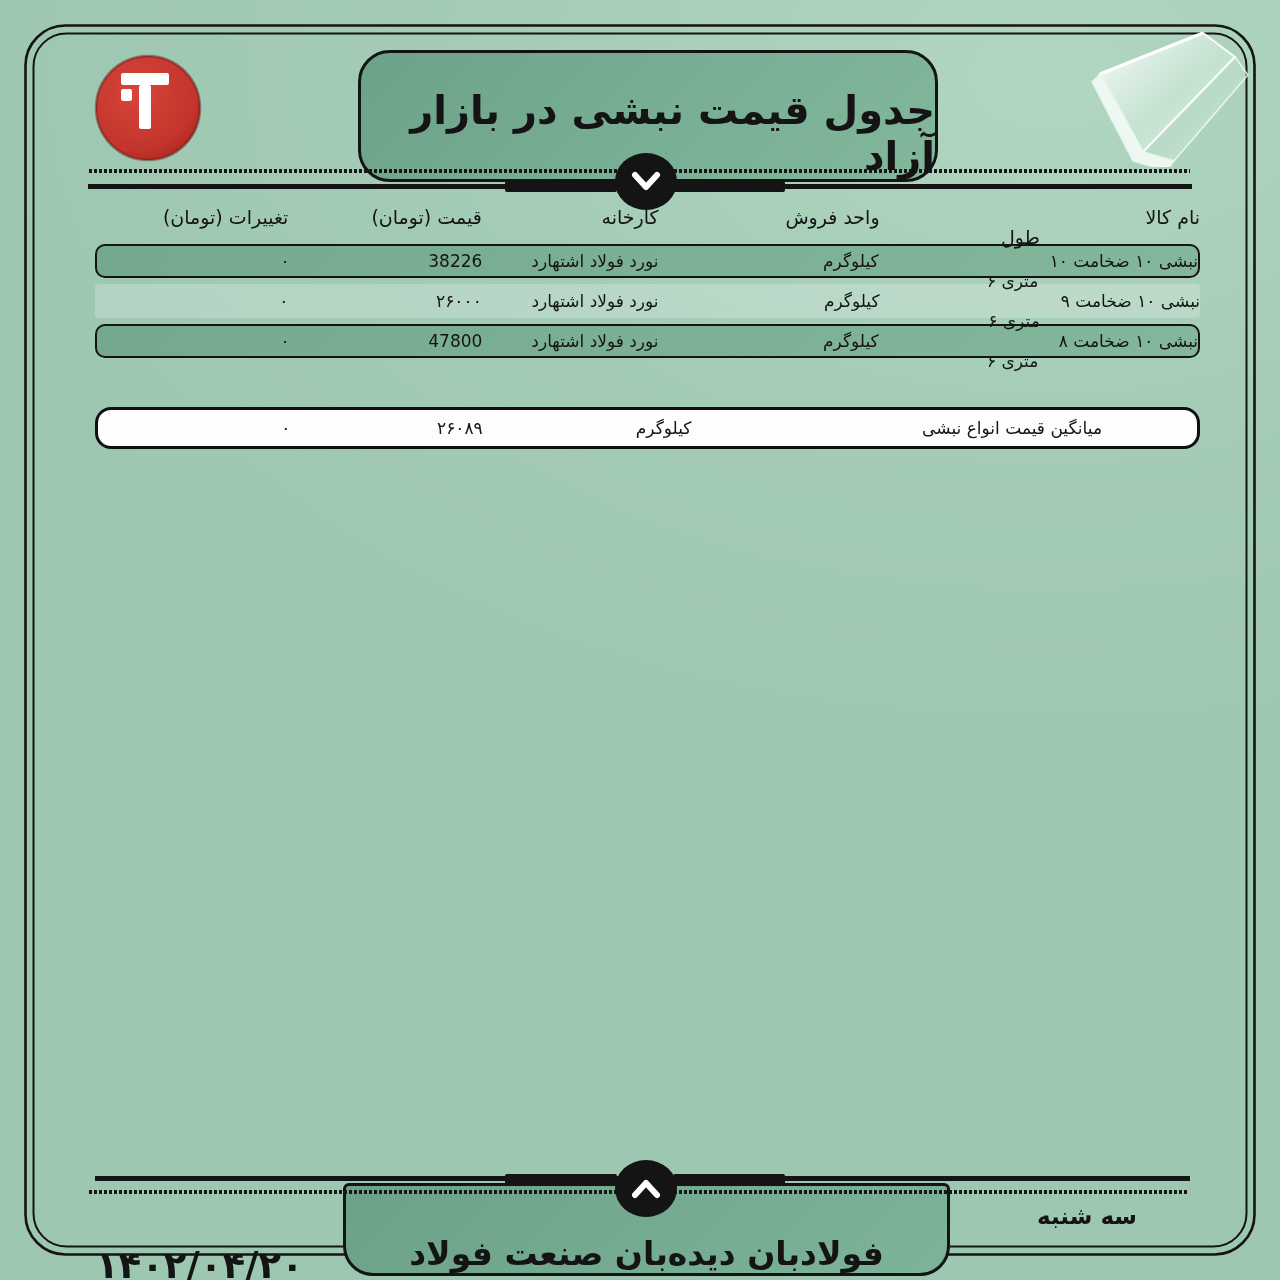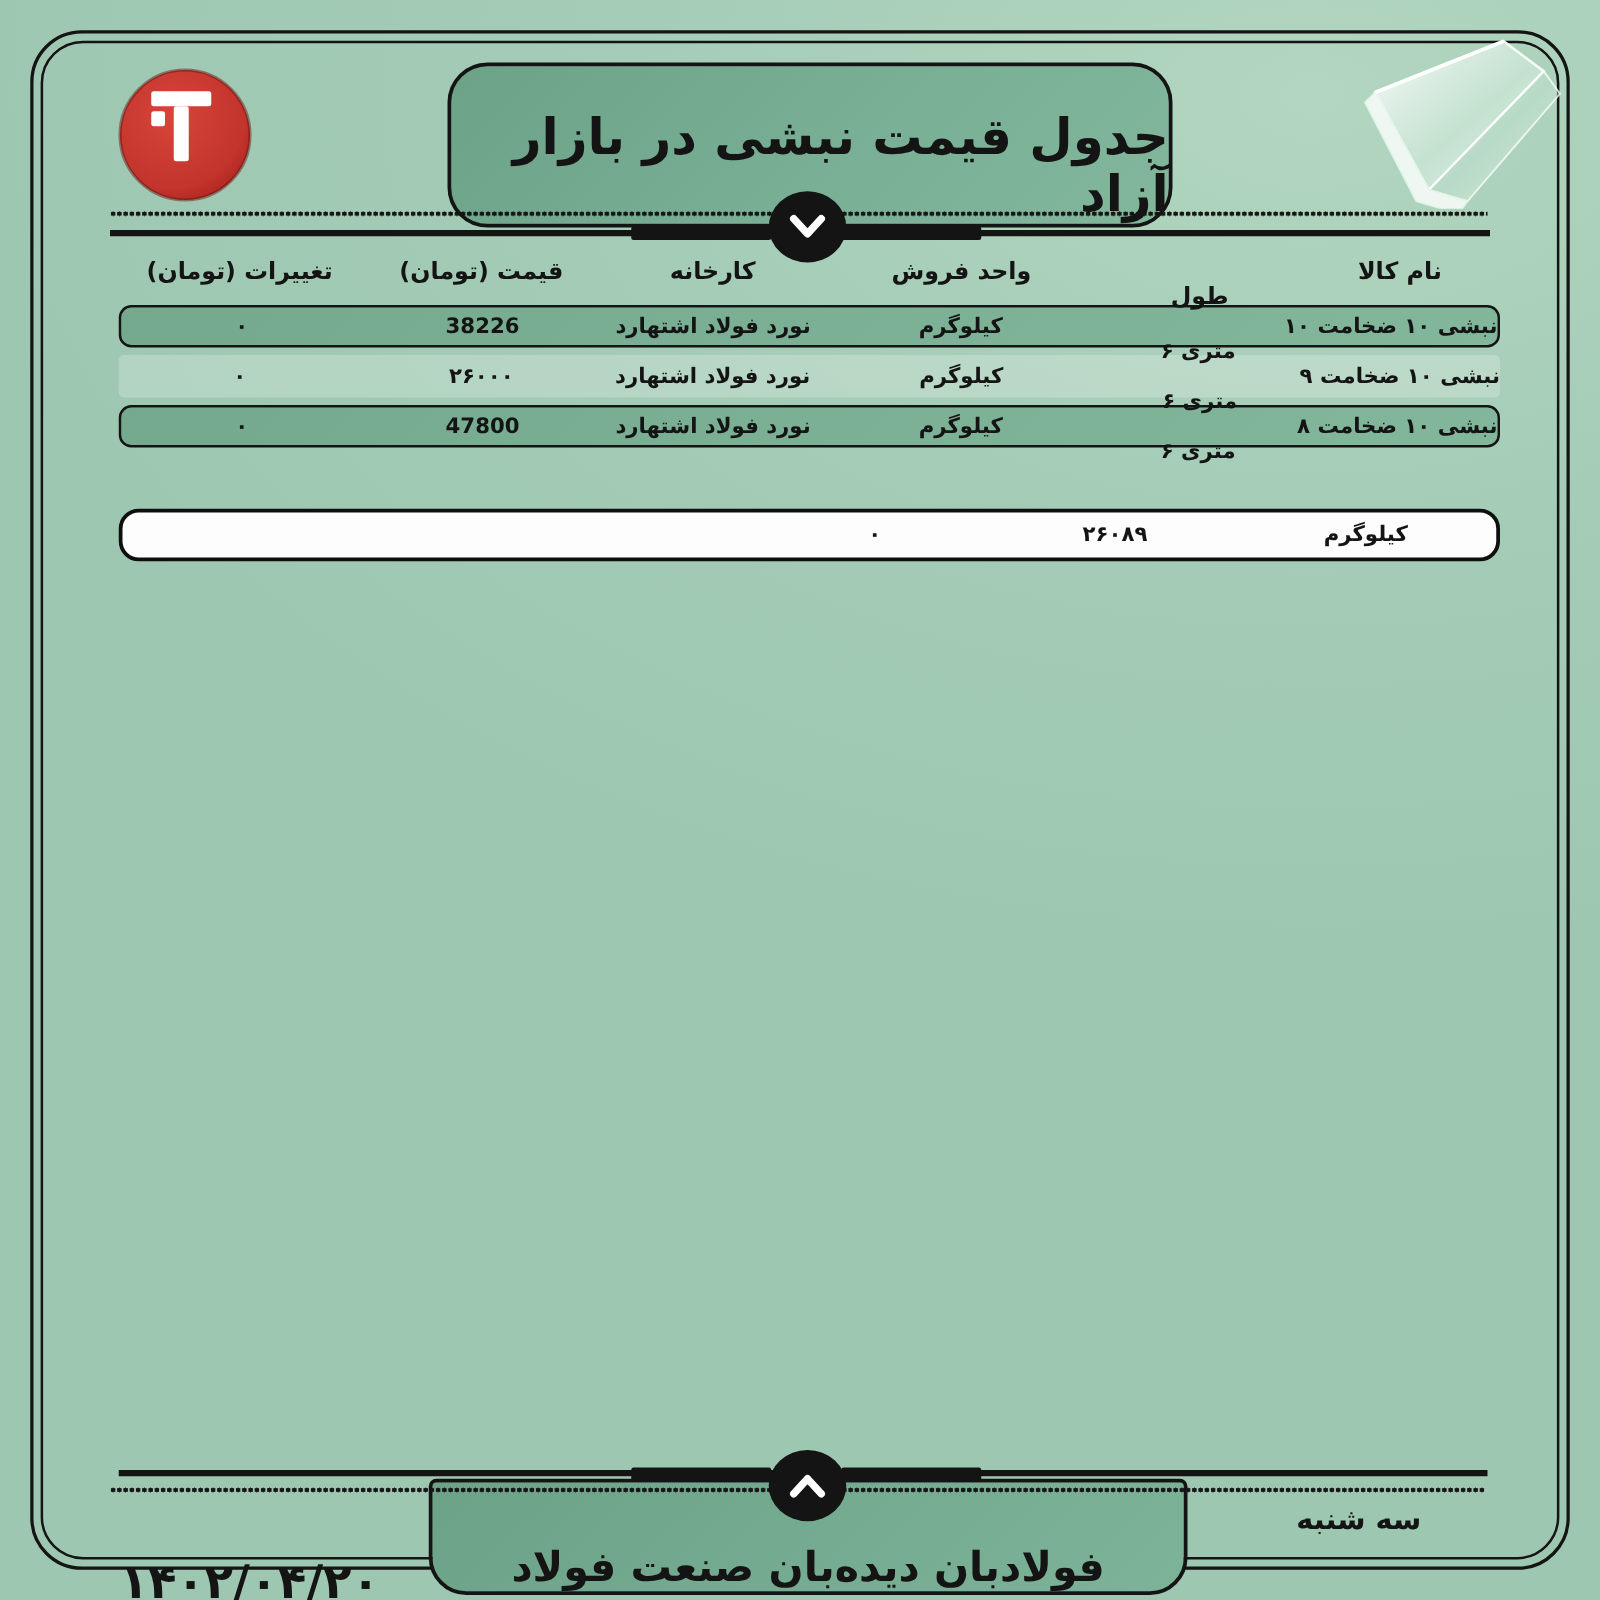--- a/index.html
+++ b/index.html
@@ -44,7 +44,7 @@
   .trow { display:flex; align-items:center; height:34px; box-sizing:border-box; }
   .thead { height:36px; margin-bottom:9px; font-weight:bold; font-size:19px; }
   .trow + .trow { margin-top:6px; }
-  .cell { text-align:center; font-size:17px; font-weight:bold; white-space:nowrap; }
+  .cell { text-align:right; font-size:17px; font-weight:normal; white-space:nowrap; }
   .thead .cell { font-size:19px; }
   .c-name   { width:14.5%; }
   .c-len    { width:14.5%;margin-top:40px; }

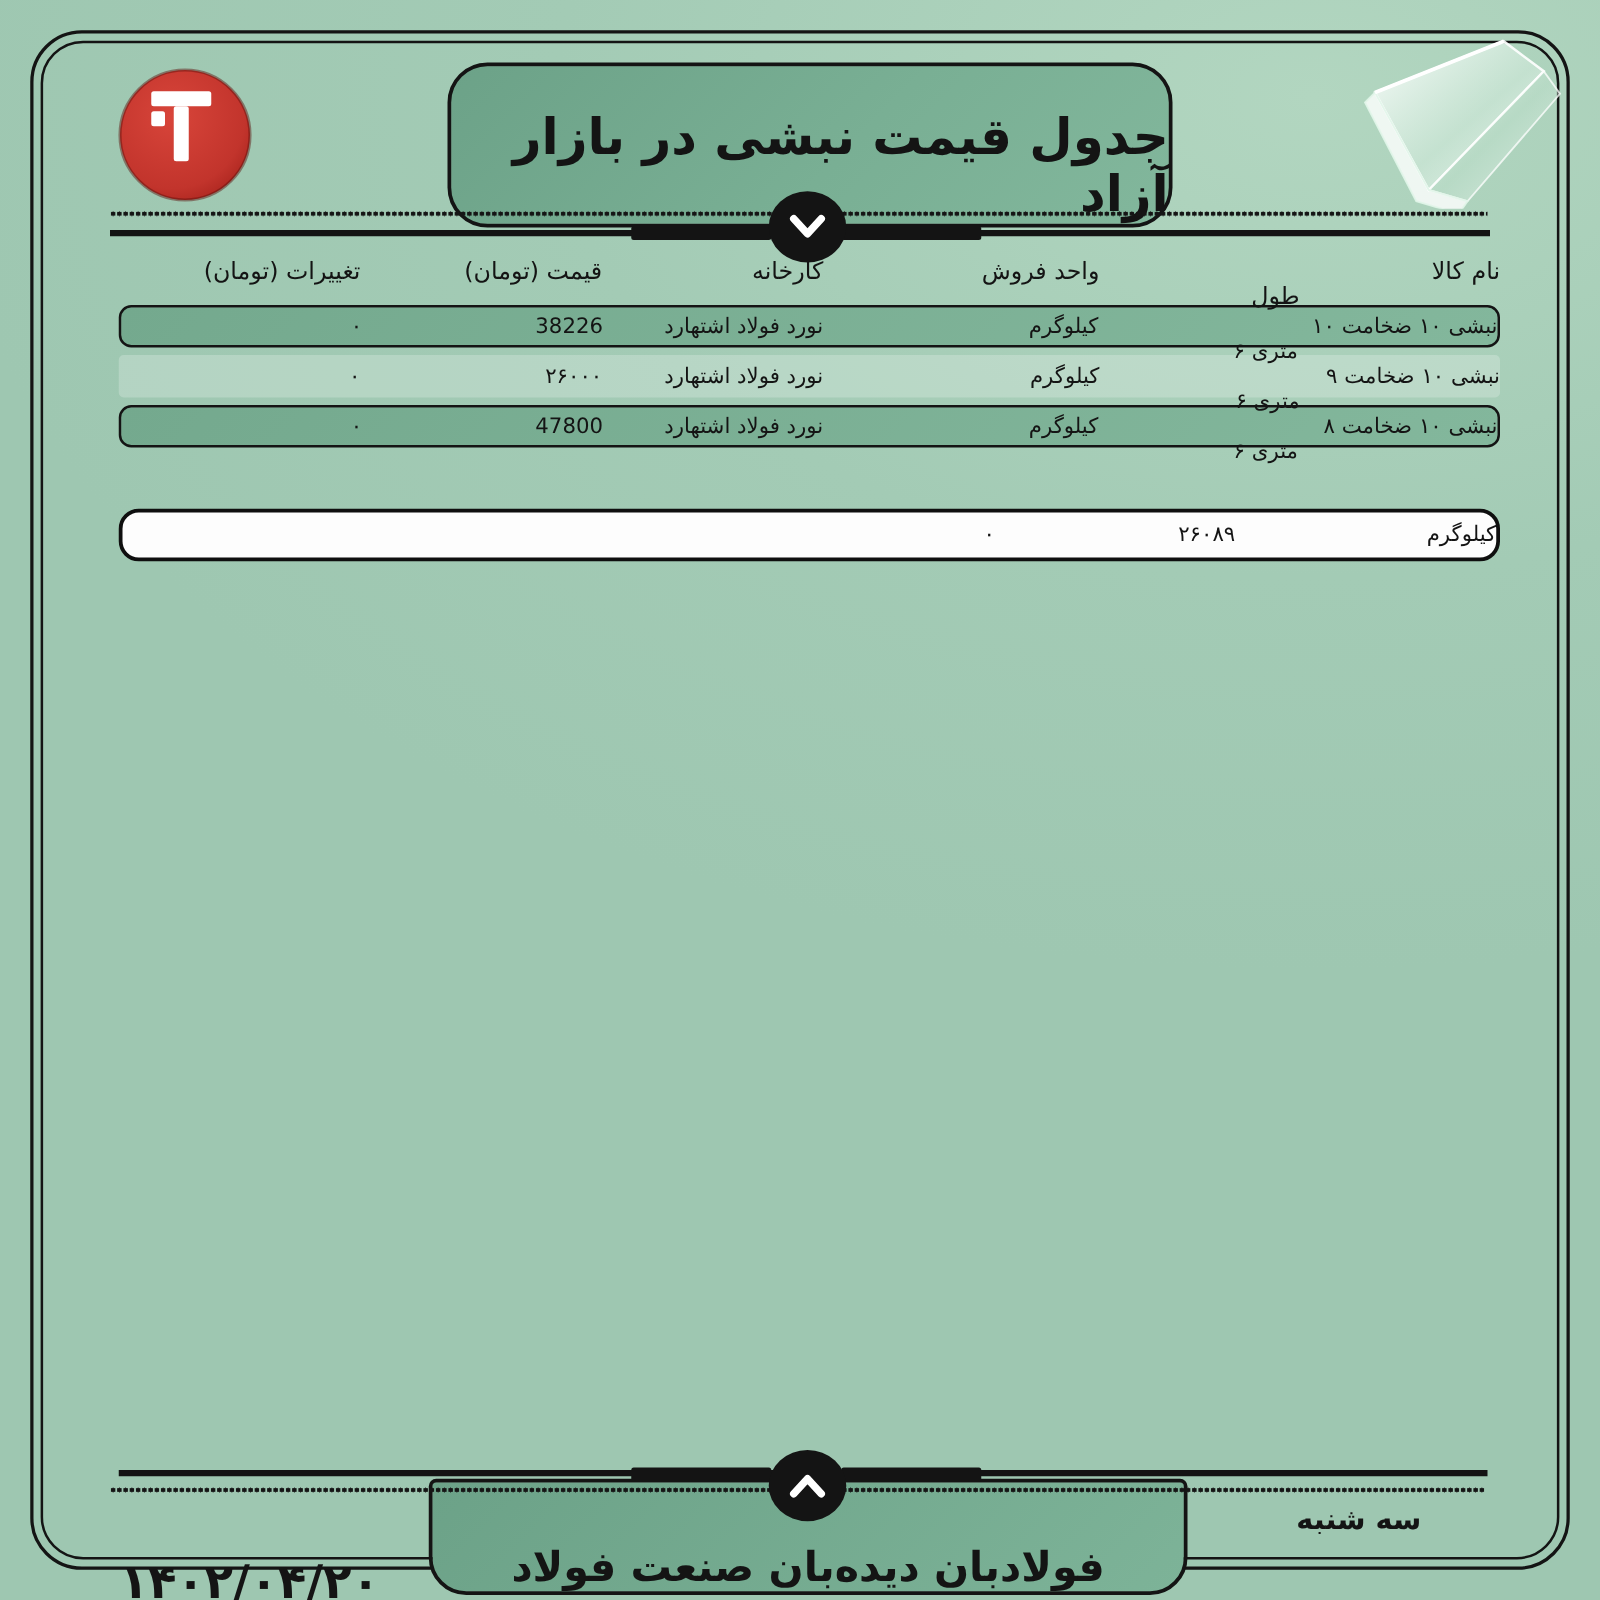--- a/index.html
+++ b/index.html
@@ -181,6 +181,7 @@
   </div>
 
   <div class="abs avg-row">
+    <div class="cell avg-label">میانگین قیمت انواع نبشی</div>
     <div class="cell avg-unit">کیلوگرم</div>
     <div class="cell avg-price">۲۶۰۸۹</div>
     <div class="cell avg-chg">۰</div>

